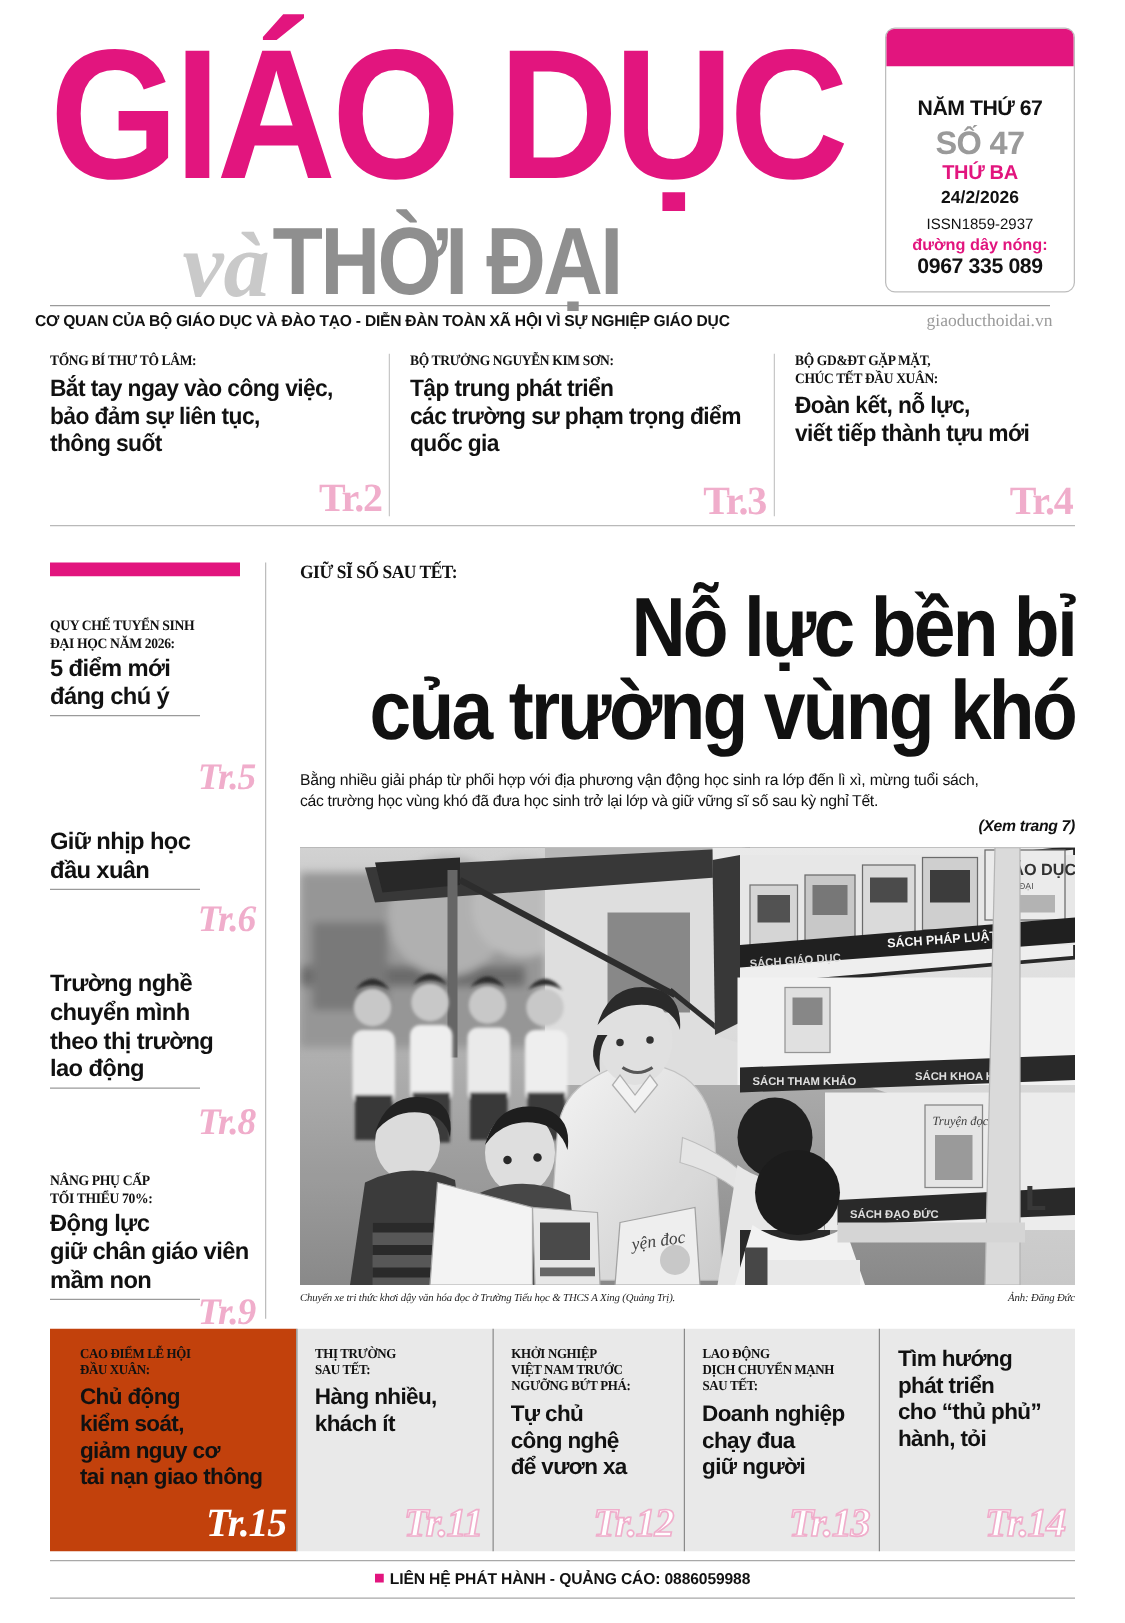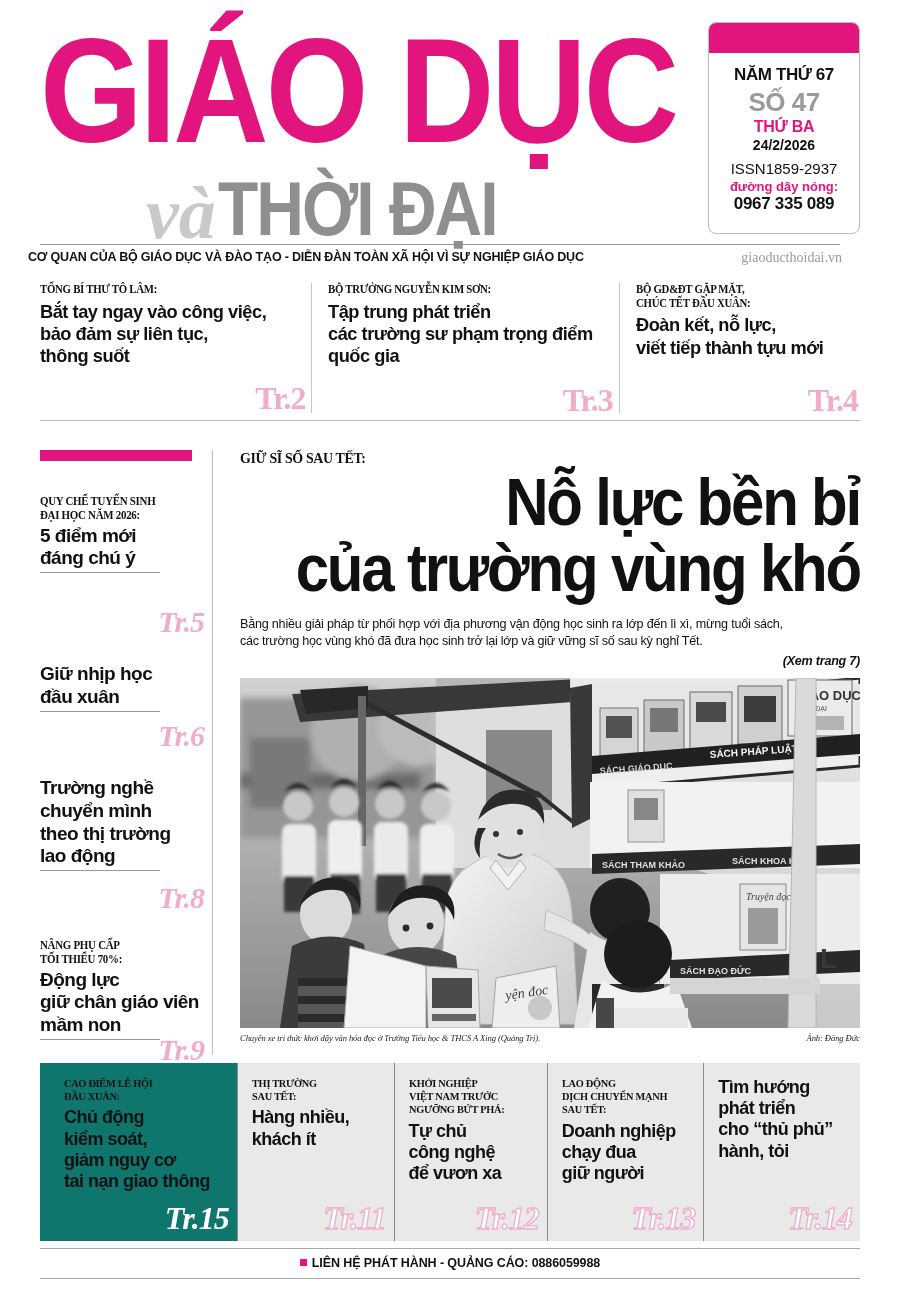--- a/index.html
+++ b/index.html
@@ -72,7 +72,7 @@
     background:#fff;overflow:hidden;text-align:center;
   }
   .infobox-bar{height:30px;background:#E2157E;}
-  .ib-year{margin-top:12px;font-size:17px;font-weight:bold;letter-spacing:-0.4px;color:#111;}
+  .ib-year{margin-top:24px;font-size:17px;font-weight:bold;letter-spacing:-0.4px;color:#111;}
   .ib-issue{margin-top:2px;font-size:26px;font-weight:bold;color:#9a9a9a;letter-spacing:-0.5px;}
   .ib-day{margin-top:0px;font-size:16px;font-weight:bold;color:#E2157E;letter-spacing:-0.3px;}
   .ib-date{margin-top:1px;font-size:14px;font-weight:bold;color:#111;}

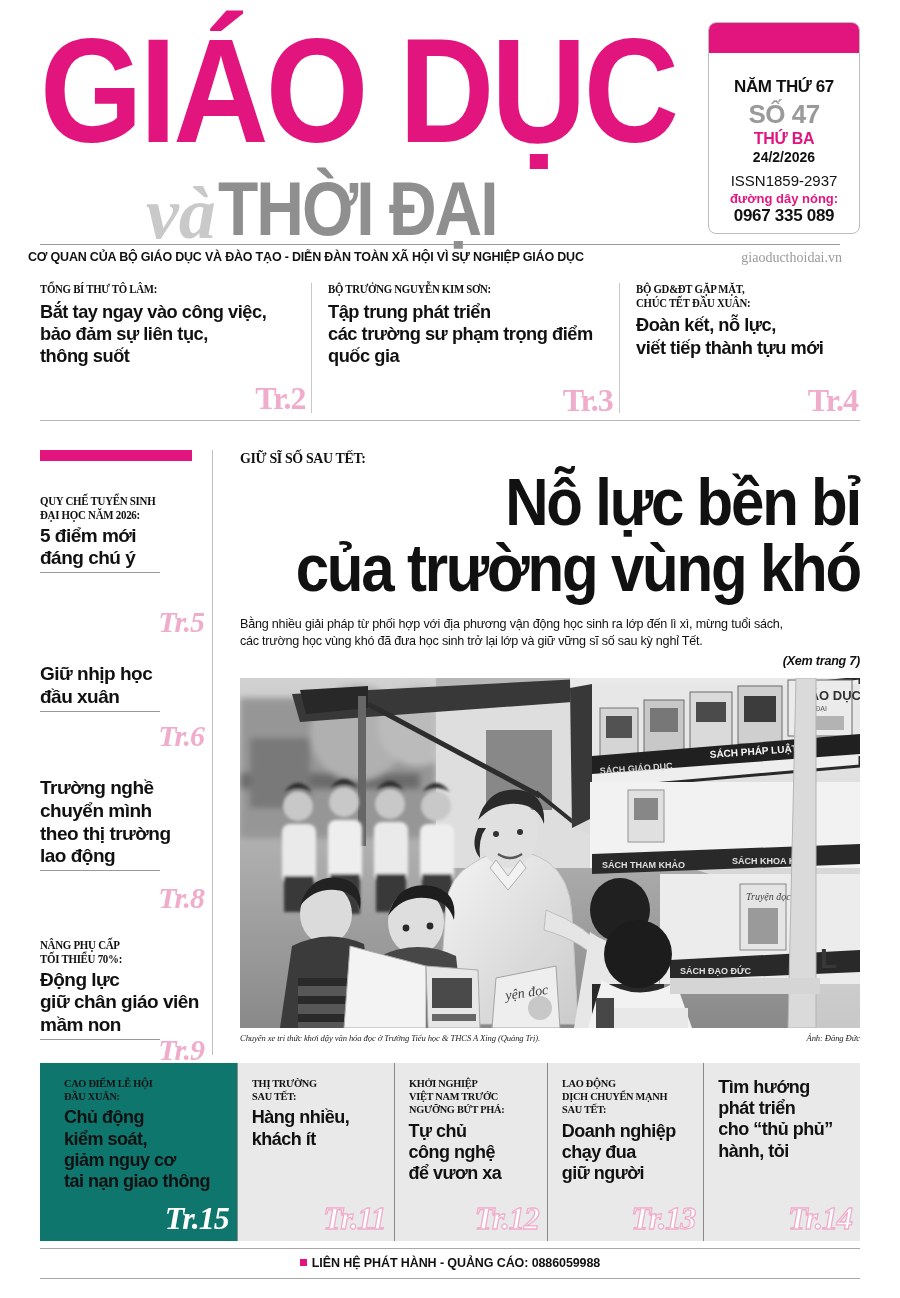--- a/index.html
+++ b/index.html
@@ -76,7 +76,7 @@
   .ib-issue{margin-top:2px;font-size:26px;font-weight:bold;color:#9a9a9a;letter-spacing:-0.5px;}
   .ib-day{margin-top:0px;font-size:16px;font-weight:bold;color:#E2157E;letter-spacing:-0.3px;}
   .ib-date{margin-top:1px;font-size:14px;font-weight:bold;color:#111;}
-  .ib-issn{margin-top:7px;font-size:15px;color:#111;}
+  .ib-issn{margin-top:7px;font-size:12px;color:#111;}
   .ib-hotline-label{margin-top:2px;font-size:13px;font-weight:bold;color:#E2157E;}
   .ib-hotline{margin-top:0px;font-size:17px;font-weight:bold;color:#111;letter-spacing:-0.3px;}
 

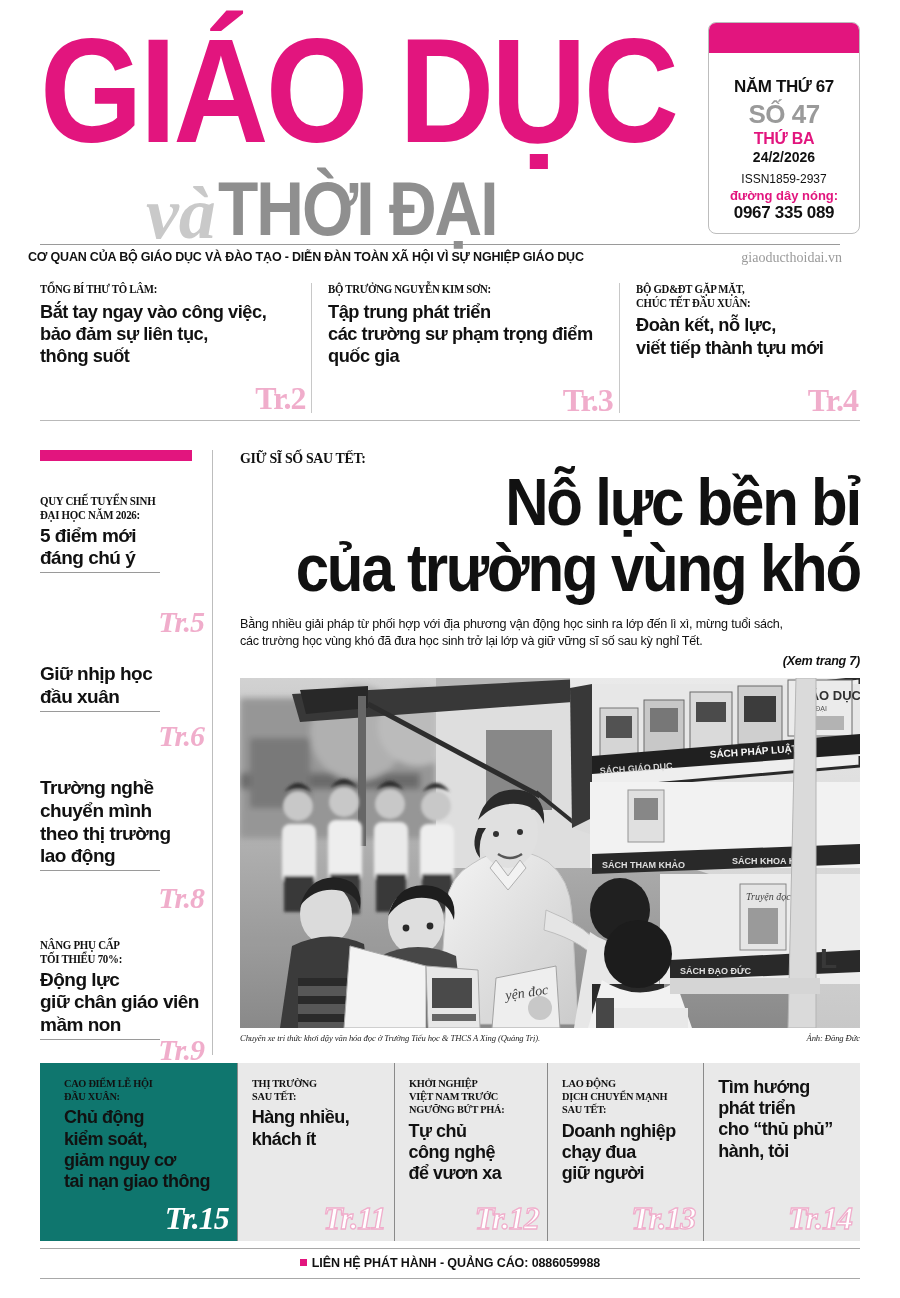--- a/index.html
+++ b/index.html
@@ -174,7 +174,7 @@
   
   .strip{position:absolute;left:40px;top:1063px;width:820px;height:178px;display:flex;}
   .sc{position:relative;padding:14px 10px 0 14px;}
-  .sc-dark{background:#0f766e;width:188px;padding-left:24px;}
+  .sc-dark{background:#c2410c;width:188px;padding-left:24px;}
   .sc-light{background:#e9e9e9;}
   .sc2{width:152px;border-left:1.3px solid #8a8a8a;}
   .sc3{width:148px;border-left:1.3px solid #8a8a8a;}

